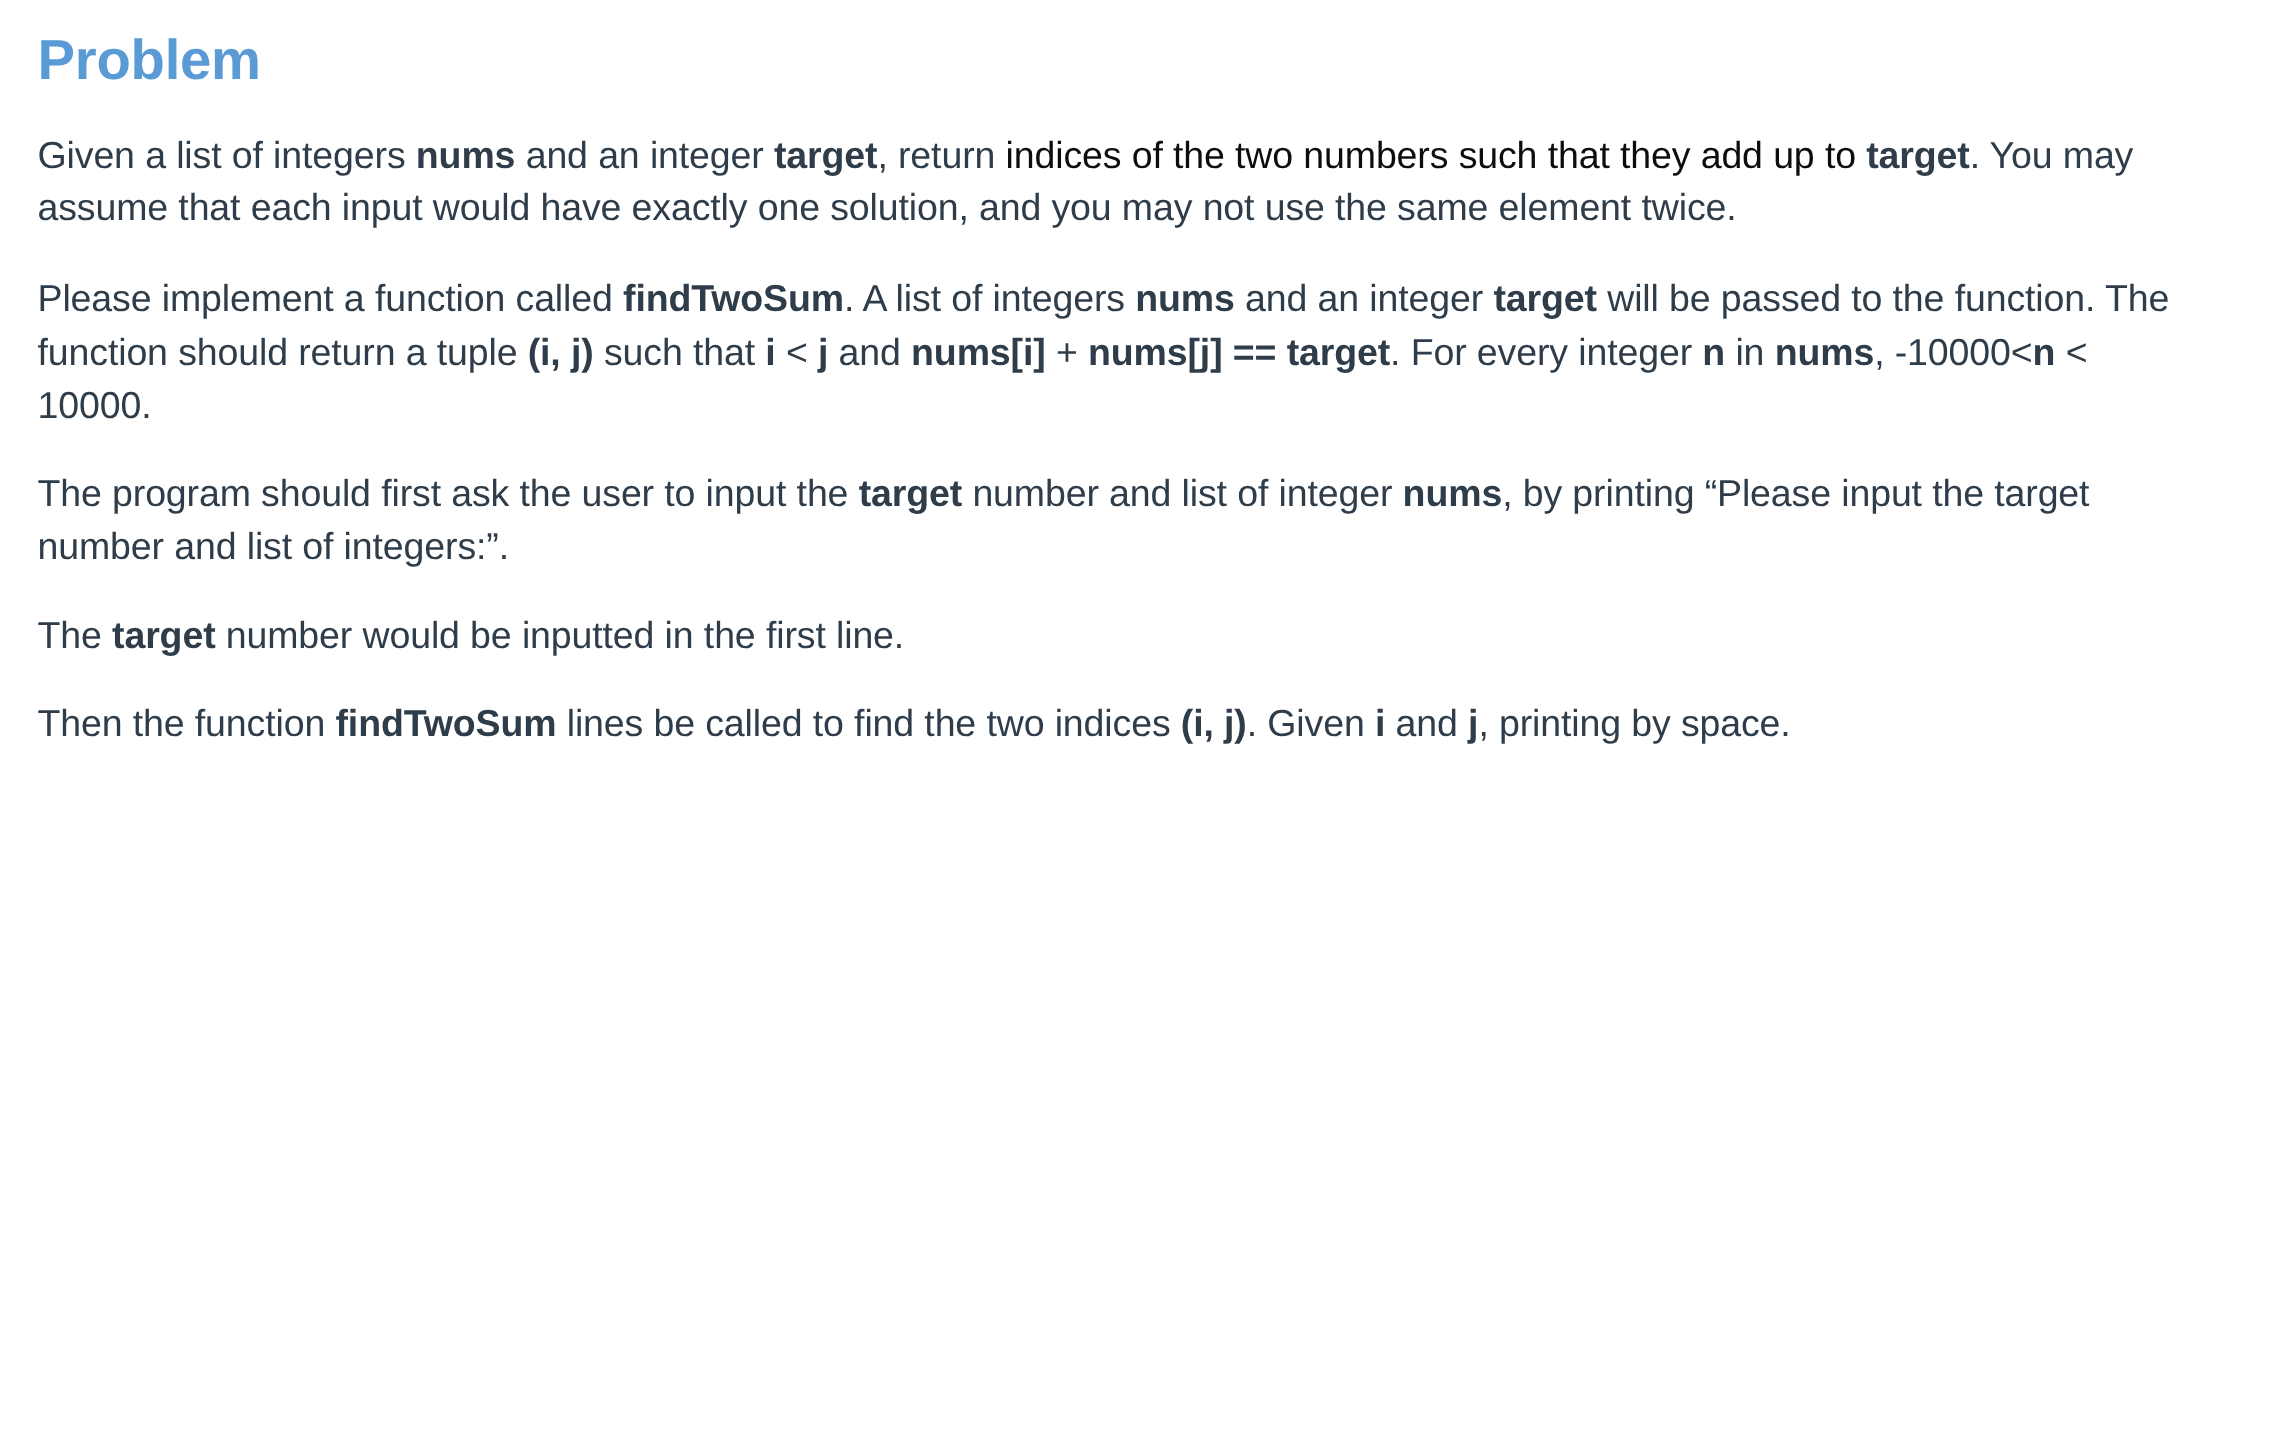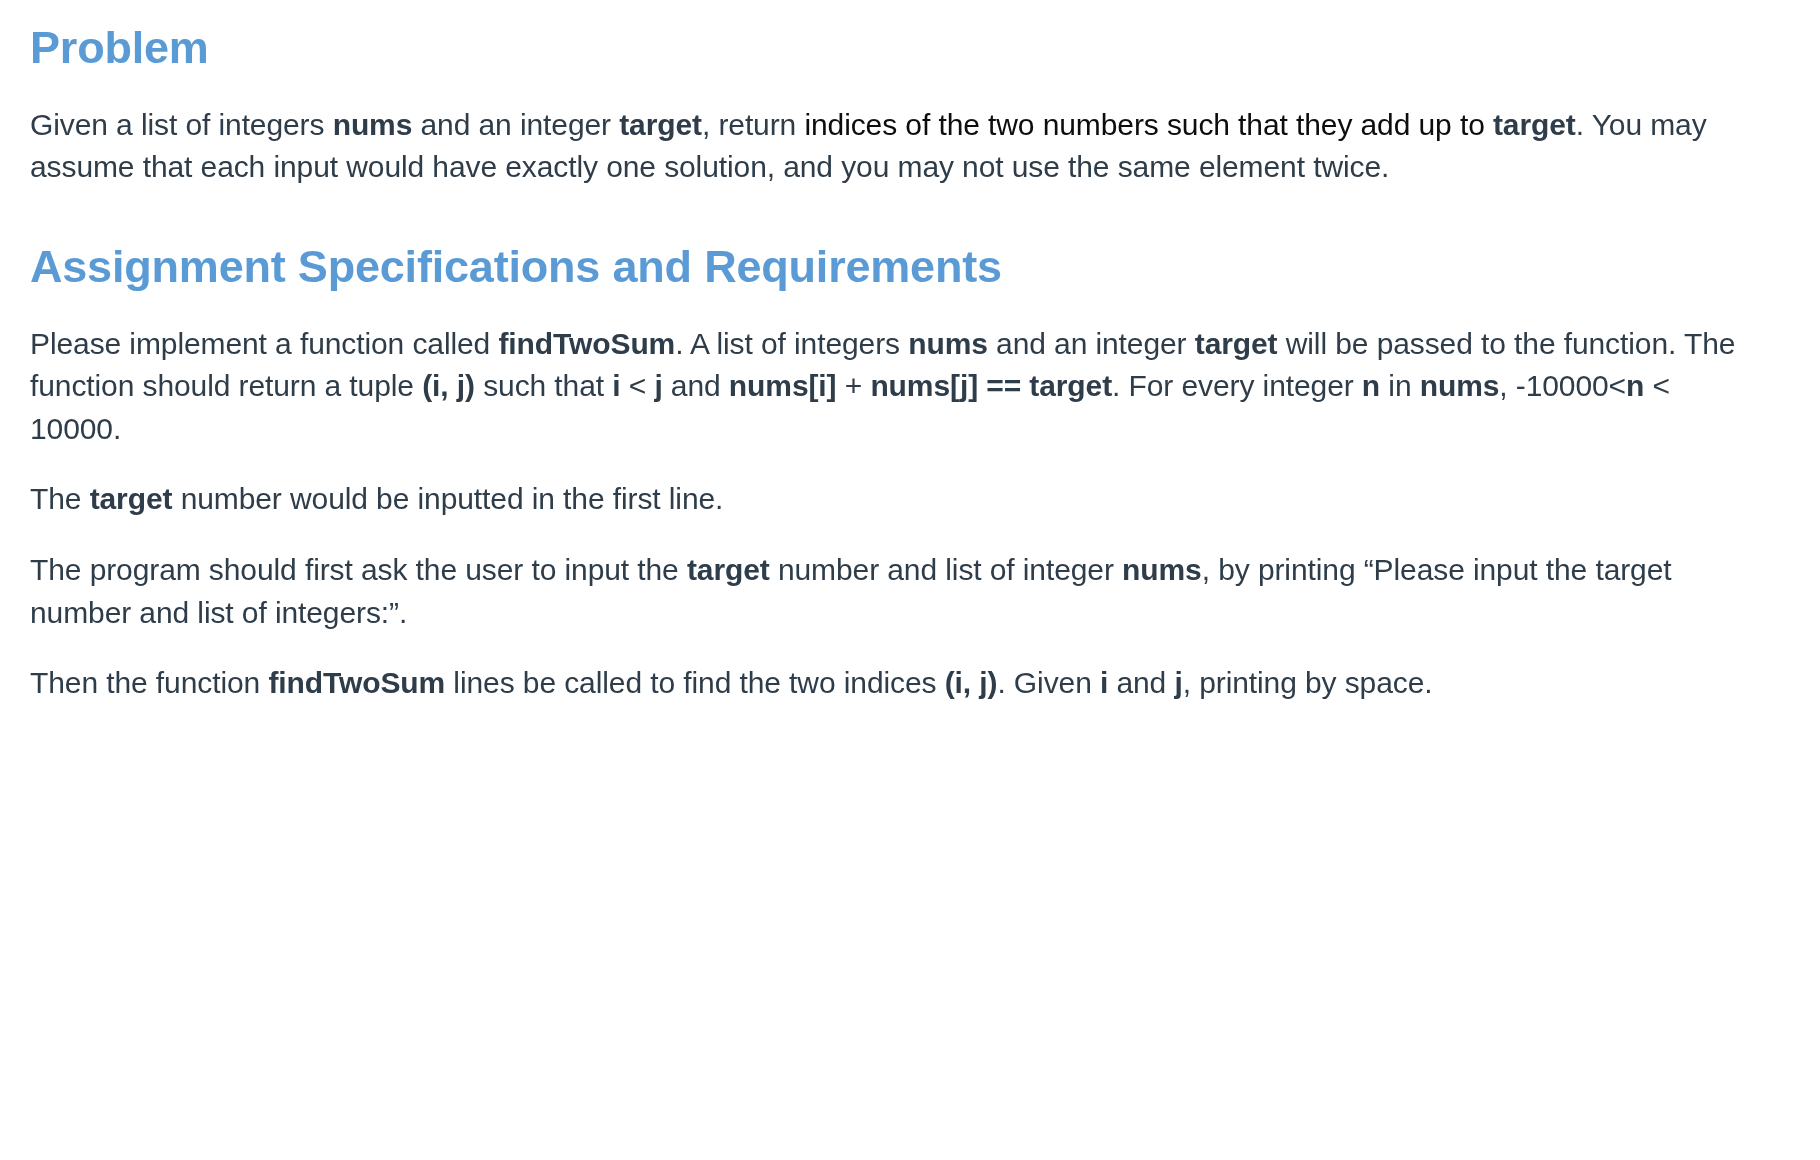--- a/index.html
+++ b/index.html
@@ -69,7 +69,6 @@
 
   <p class="body-text lead"><span>Given a list of integers </span><span class="b">nums</span><span> and an integer </span><span class="b">target</span><span>, return </span><span class="blk">indices of the two numbers such that they add up to </span><span class="b">target</span><span>. You may assume that each input would have exactly one solution, and you may not use the same element twice.</span></p>
 
-  <h1 class="section-heading second">Assignment Specifications and Requirements</h1>
 
   <p class="body-text lead"><span>Please implement a function called </span><span class="b">findTwoSum</span><span>. A list of integers </span><span class="b">nums</span><span> and an integer </span><span class="b">target</span><span> will be passed to the function. The function should return a tuple </span><span class="b">(i, j)</span><span> such that </span><span class="b">i</span><span> &lt; </span><span class="b">j</span><span> and </span><span class="b">nums[i]</span><span> + </span><span class="b">nums[j] == target</span><span>. For every integer </span><span class="b">n</span><span> in </span><span class="b">nums</span><span>, -10000&lt;</span><span class="b">n</span><span> &lt; 10000.</span></p>
 

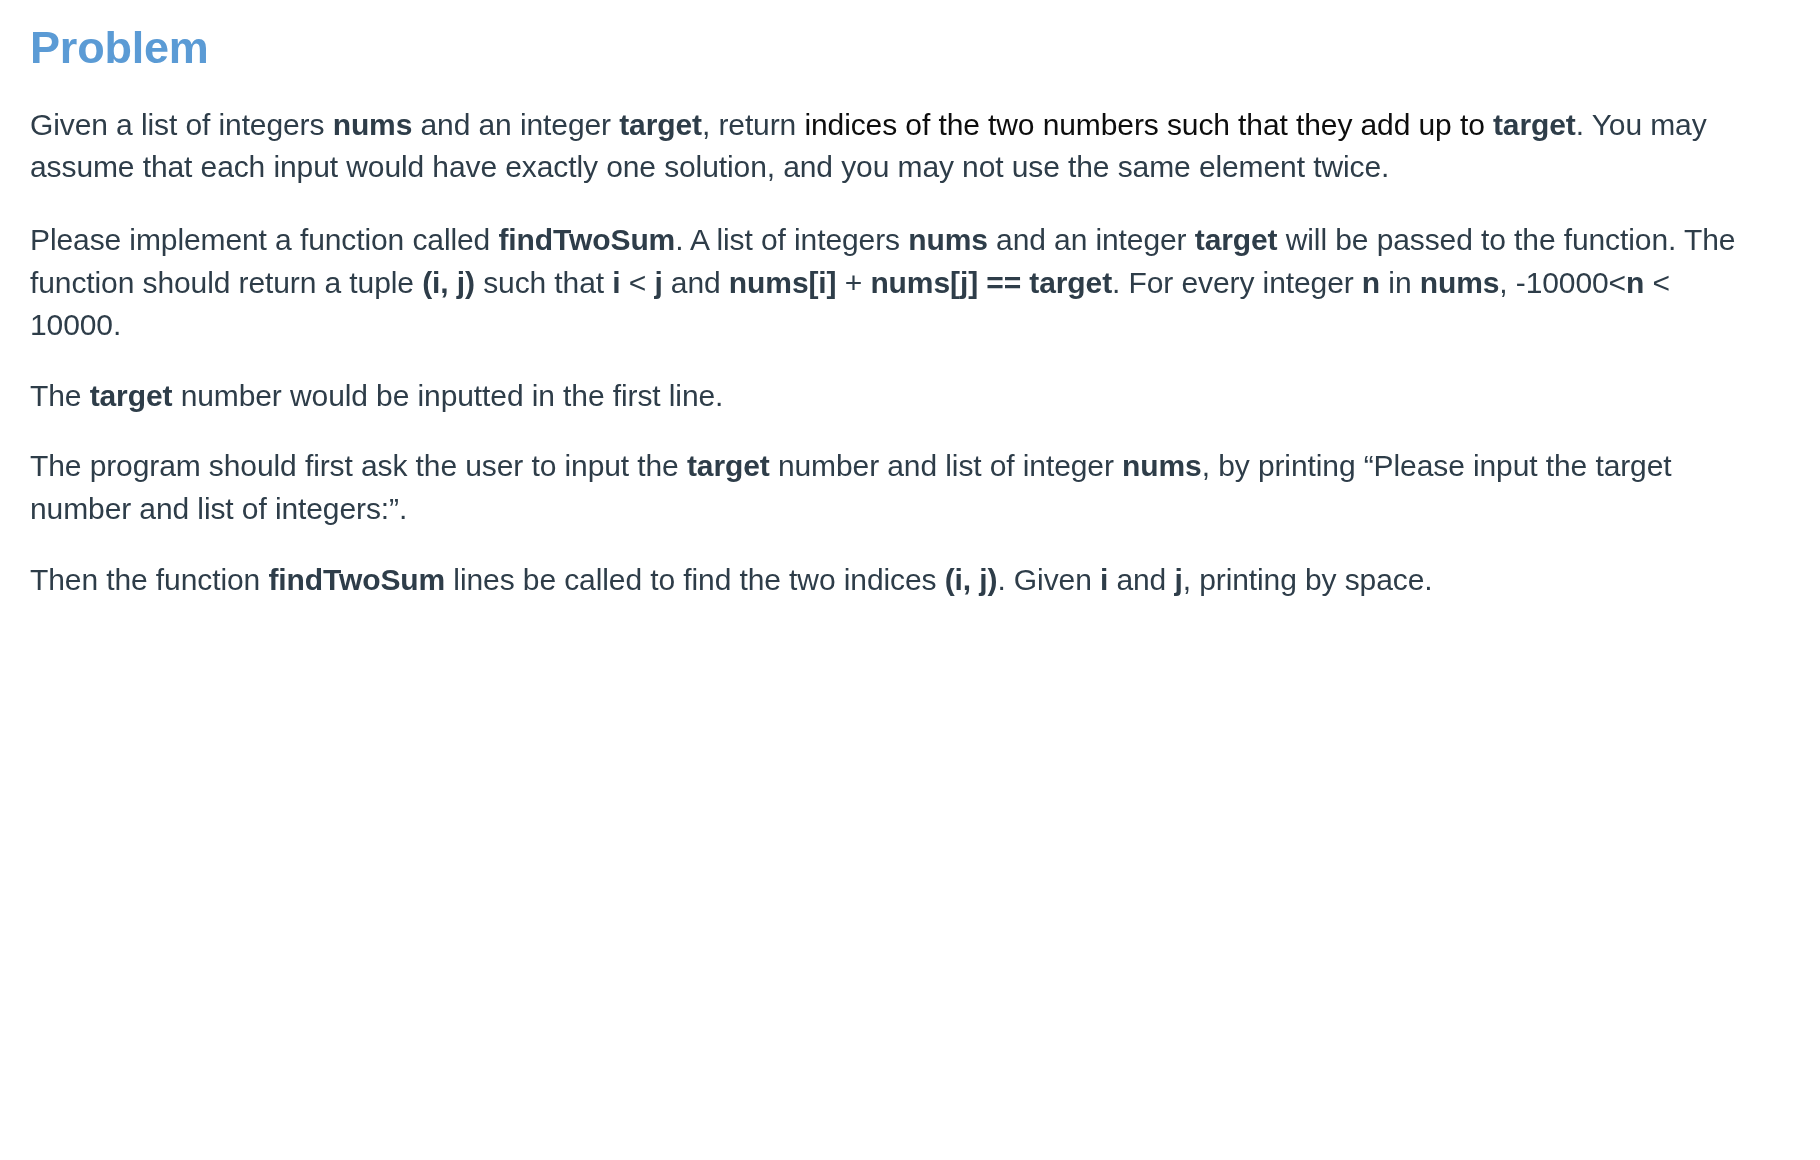--- a/index.html
+++ b/index.html
@@ -72,9 +72,9 @@
 
   <p class="body-text lead"><span>Please implement a function called </span><span class="b">findTwoSum</span><span>. A list of integers </span><span class="b">nums</span><span> and an integer </span><span class="b">target</span><span> will be passed to the function. The function should return a tuple </span><span class="b">(i, j)</span><span> such that </span><span class="b">i</span><span> &lt; </span><span class="b">j</span><span> and </span><span class="b">nums[i]</span><span> + </span><span class="b">nums[j] == target</span><span>. For every integer </span><span class="b">n</span><span> in </span><span class="b">nums</span><span>, -10000&lt;</span><span class="b">n</span><span> &lt; 10000.</span></p>
 
+  <p class="body-text spaced"><span>The program should first ask the user to input the </span><span class="b">target</span><span> number and list of integer </span><span class="b">nums</span><span>, by printing “Please input the target number and list of integers:”.</span></p>
+
   <p class="body-text spaced"><span>The </span><span class="b">target</span><span> number would be inputted in the first line.</span></p>
-
-  <p class="body-text spaced"><span>The program should first ask the user to input the </span><span class="b">target</span><span> number and list of integer </span><span class="b">nums</span><span>, by printing “Please input the target number and list of integers:”.</span></p>
 
 
   <p class="body-text spaced"><span>Then the function </span><span class="b">findTwoSum</span><span> lines be called to find the two indices </span><span class="b">(i, j)</span><span>. Given </span><span class="b">i</span><span> and </span><span class="b">j</span><span>, printing by space.</span></p>

